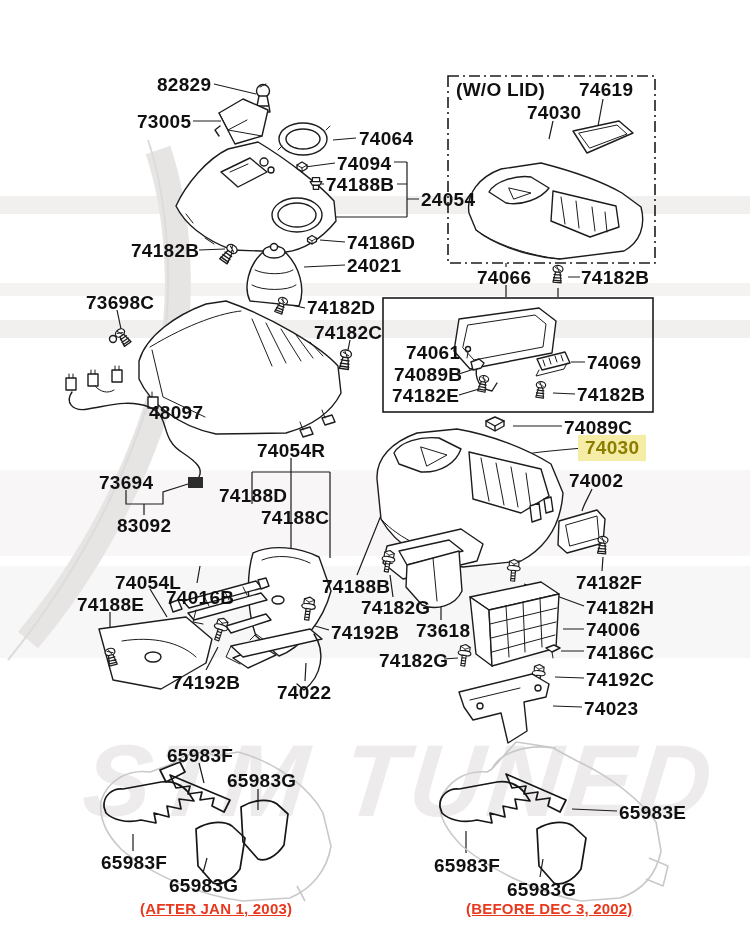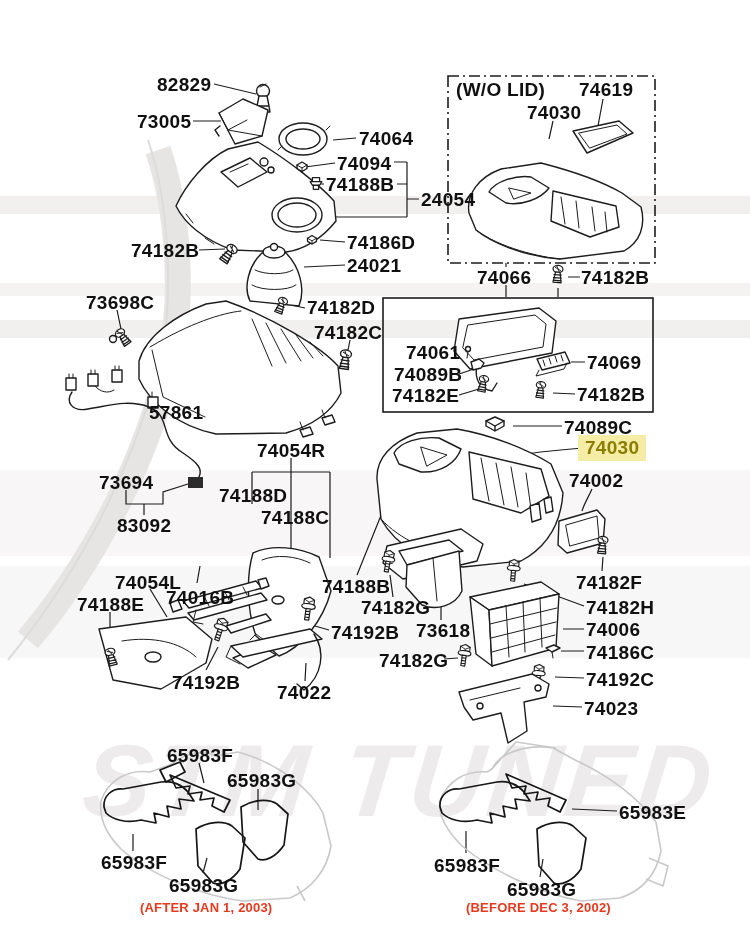--- a/index.html
+++ b/index.html
@@ -299,7 +299,7 @@
       <div class="part-label" style="left: 86px; top: 293px; text-align: right;">73698C</div>
       <div class="part-label" style="left: 307px; top: 298px;">74182D</div>
       <div class="part-label" style="left: 314px; top: 323px;">74182C</div>
-      <div class="part-label" style="left: 149px; top: 403px;">57861</div>
+      <div class="part-label" style="left: 149px; top: 403px;">48097</div>
       <div class="part-label" style="left: 99px; top: 473px;">73694</div>
       <div class="part-label" style="left: 117px; top: 516px;">83092</div>
       <div class="part-label" style="left: 257px; top: 441px;">74054R</div>

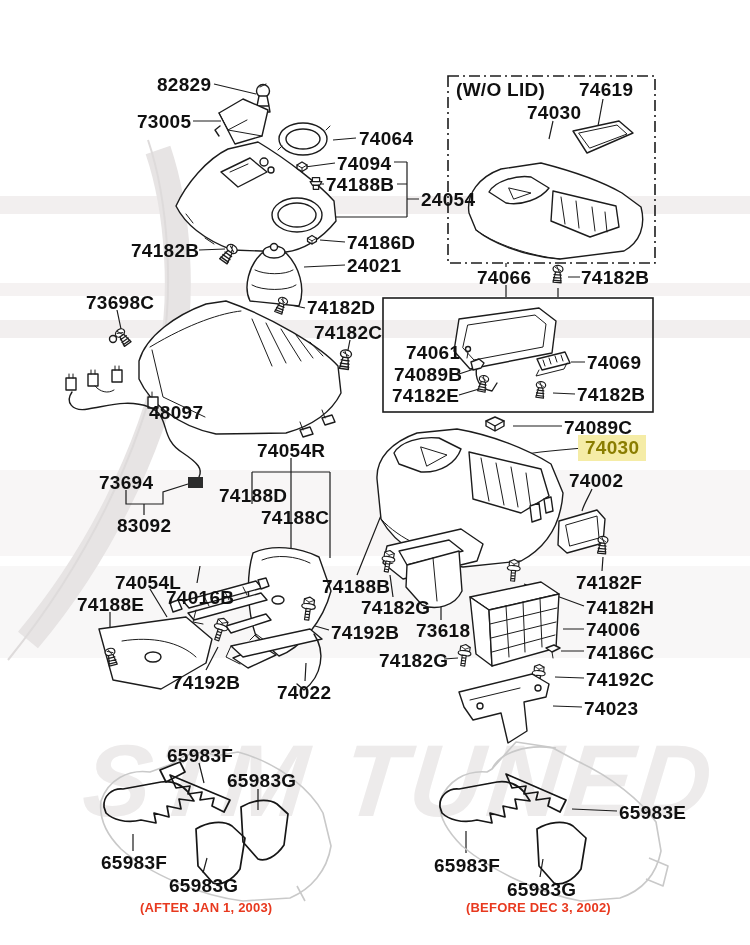--- a/index.html
+++ b/index.html
@@ -29,7 +29,7 @@
   .labels{position:absolute;left:0;top:0;width:750px;height:945px;pointer-events:none;}
   .part-label{position:absolute;font-weight:700;font-size:19px;line-height:1;color:#101010;
               letter-spacing:.3px;white-space:nowrap;}
-  .part-label.red{font-size:13px;color:var(--red,#e8391f);letter-spacing:.2px;}
+  .part-label.red{font-size:15px;color:var(--red,#e8391f);letter-spacing:.2px;text-decoration:underline;}
   .part-label.hl{background:var(--hl-bg,#f5eca6);color:var(--hl-fg,#8a7d00);
                  padding:3px 7px 4px;margin-left:-7px;margin-top:-3px;}
 </style>

